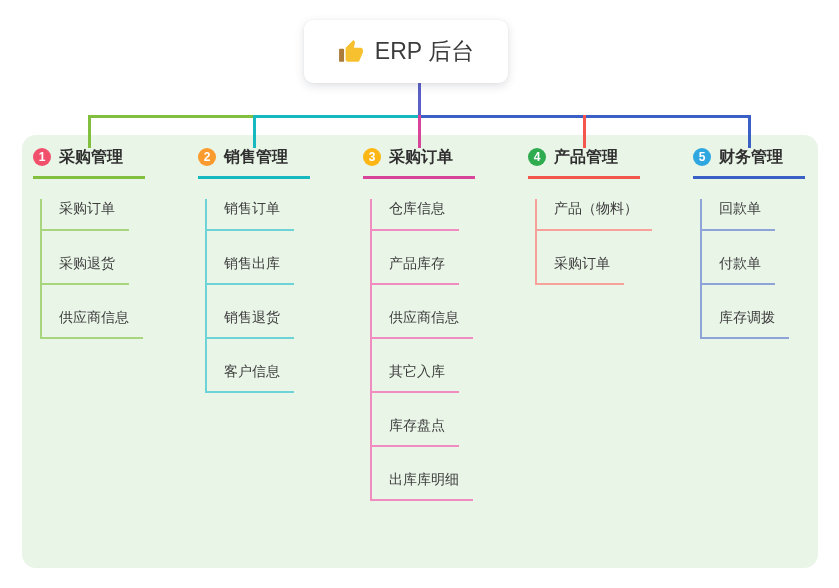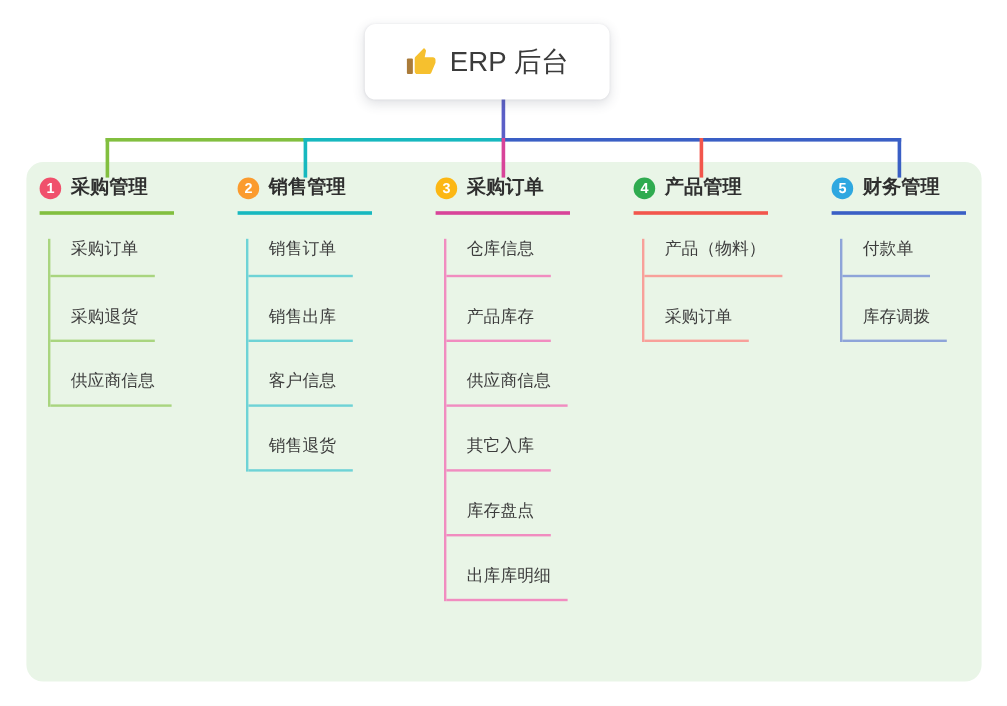--- a/index.html
+++ b/index.html
@@ -137,6 +137,7 @@
       <span>财务管理</span>
     </div>
     <ul class="children">
+      <li>回款单</li>
       <li>付款单</li>
       <li>库存调拨</li>
     </ul>

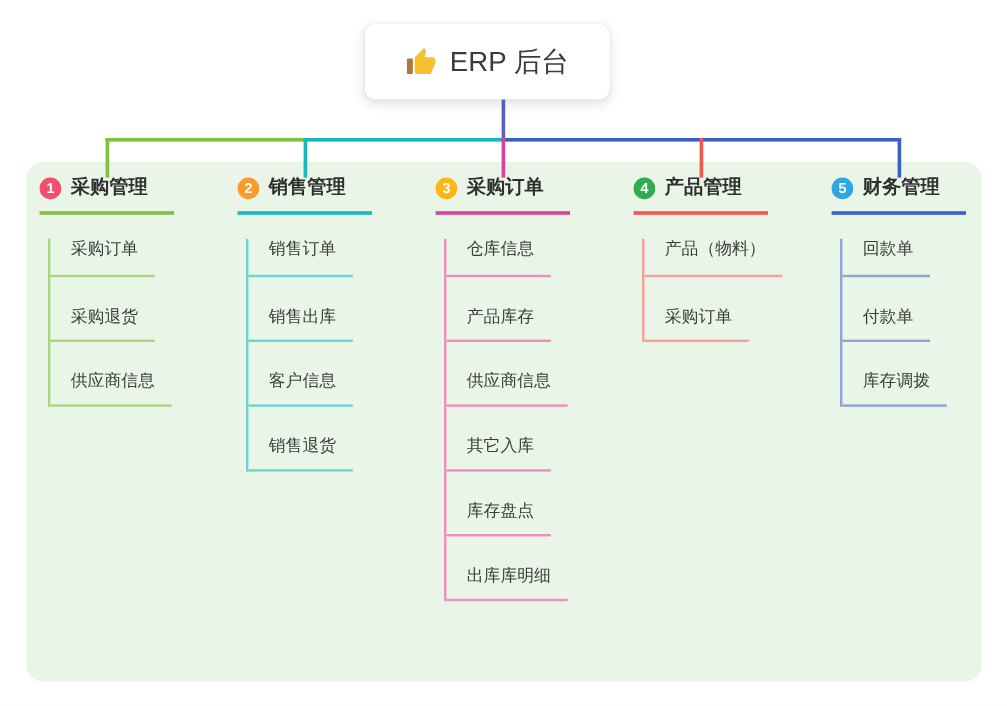--- a/index.html
+++ b/index.html
@@ -100,8 +100,8 @@
     <ul class="children">
       <li>销售订单</li>
       <li>销售出库</li>
+      <li>销售退货</li>
       <li>客户信息</li>
-      <li>销售退货</li>
     </ul>
   </section>
 

